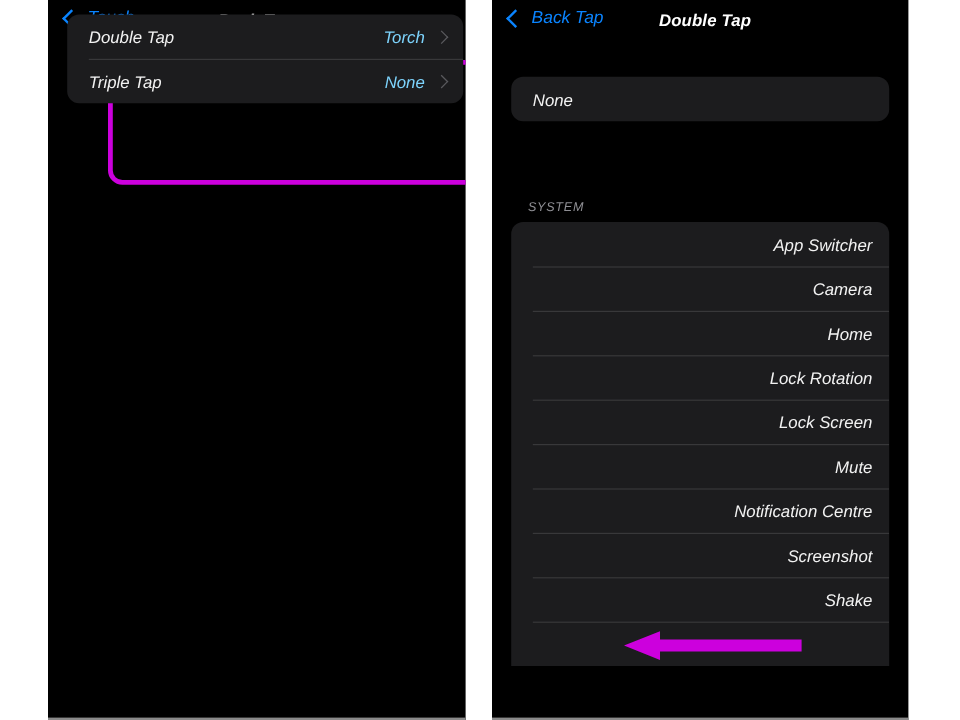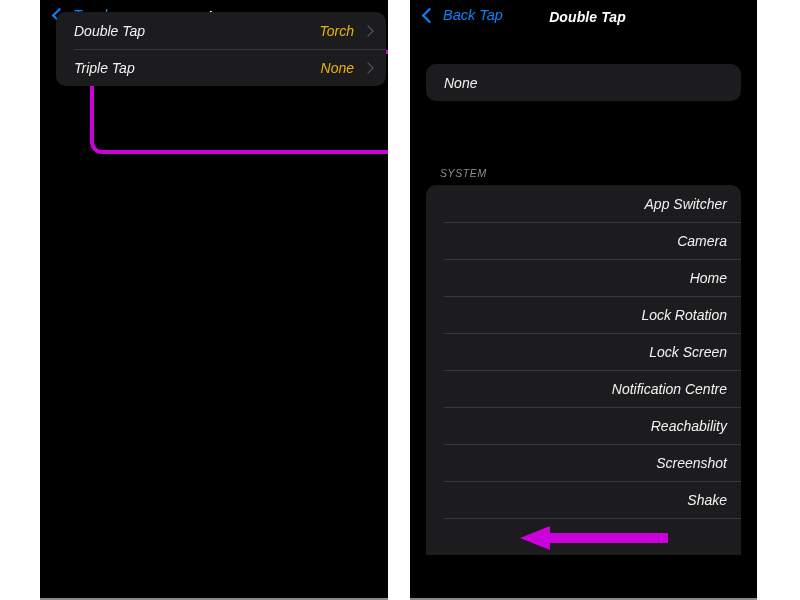--- a/index.html
+++ b/index.html
@@ -106,7 +106,7 @@
     white-space: nowrap;
   }
   .row-value {
-    color: #eab308;
+    color: #7dd3fc;
     font-size: 14px;
     margin-right: 10px;
     white-space: nowrap;

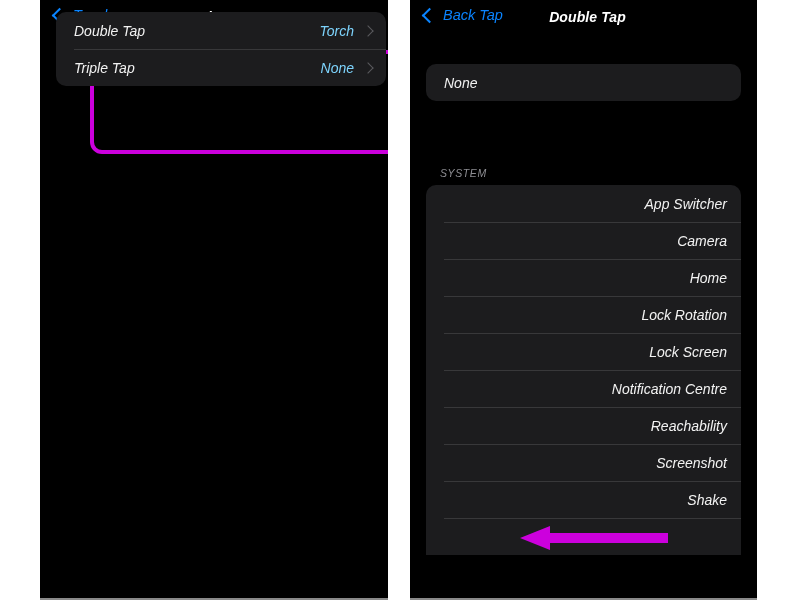--- a/index.html
+++ b/index.html
@@ -249,6 +249,9 @@
         <span class="row-label">Lock Screen</span>
       </div>
       <div class="row">
+        <span class="row-label">Mute</span>
+      </div>
+      <div class="row">
         <span class="row-label">Notification Centre</span>
       </div>
       <div class="row">

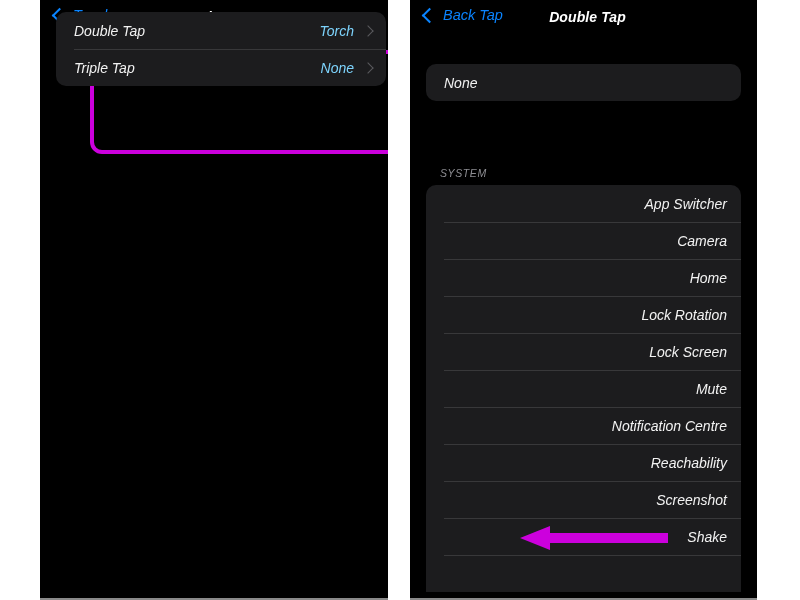--- a/index.html
+++ b/index.html
@@ -255,9 +255,6 @@
         <span class="row-label">Notification Centre</span>
       </div>
       <div class="row">
-        <span class="row-label">Reachability</span>
-      </div>
-      <div class="row">
         <span class="row-label">Screenshot</span>
       </div>
       <div class="row">

